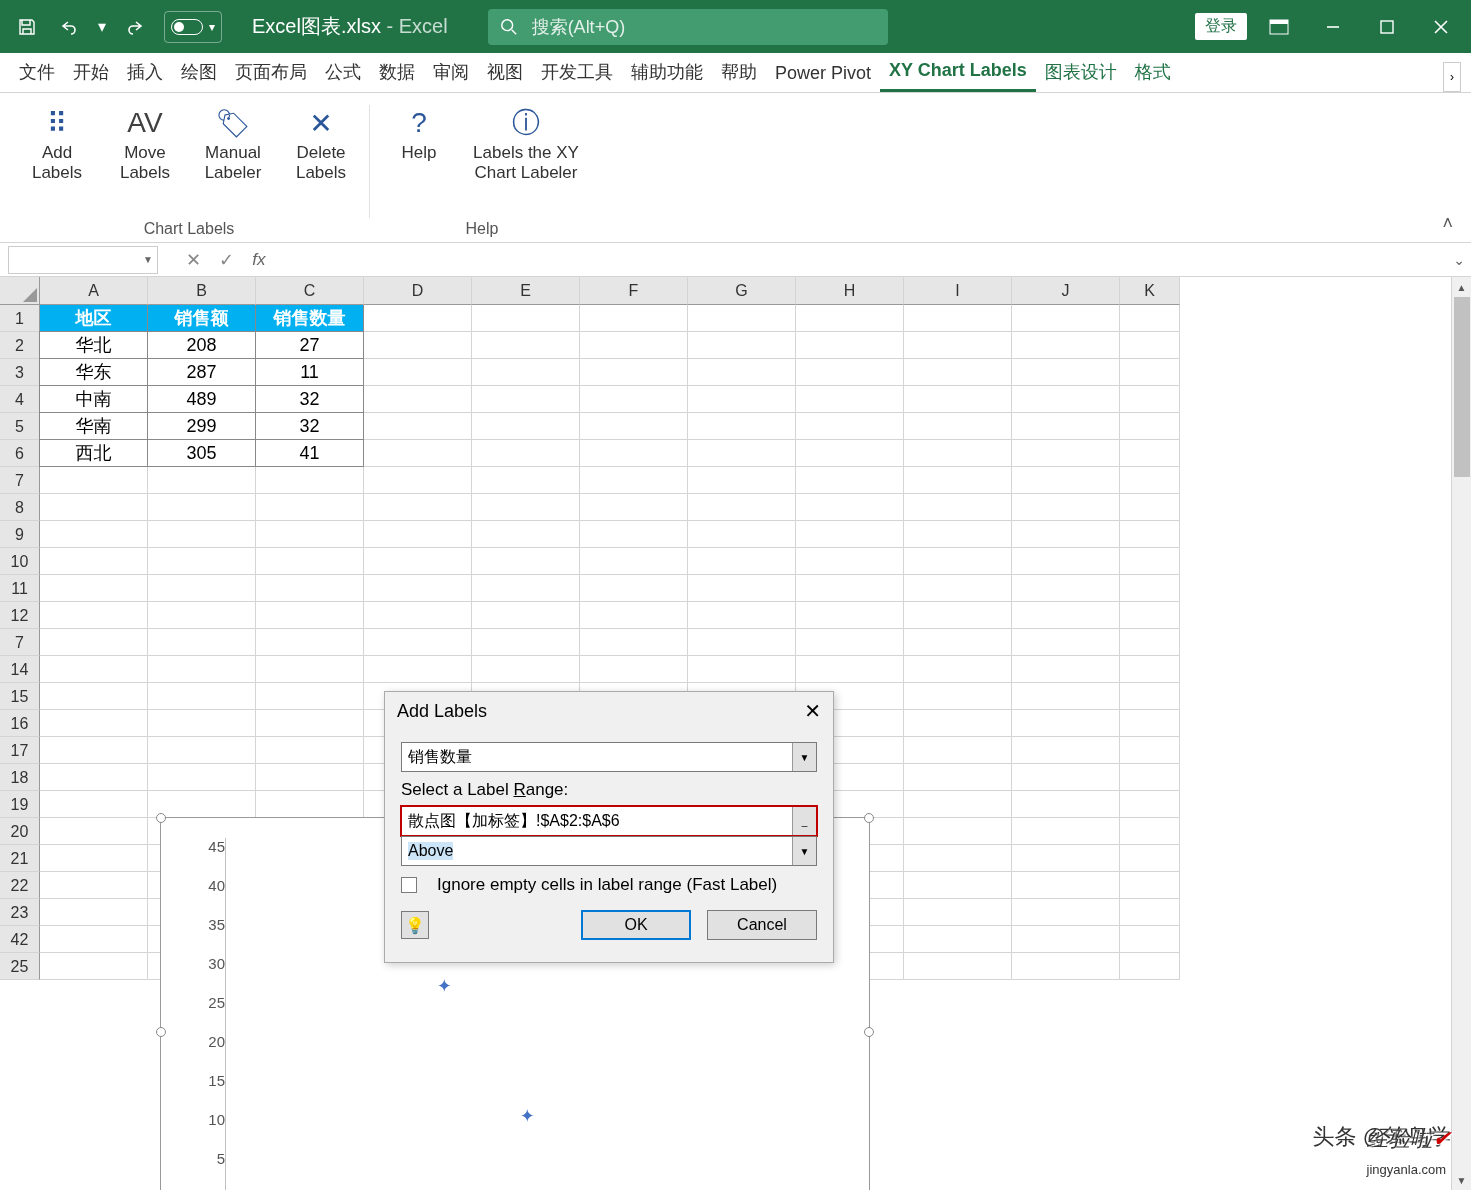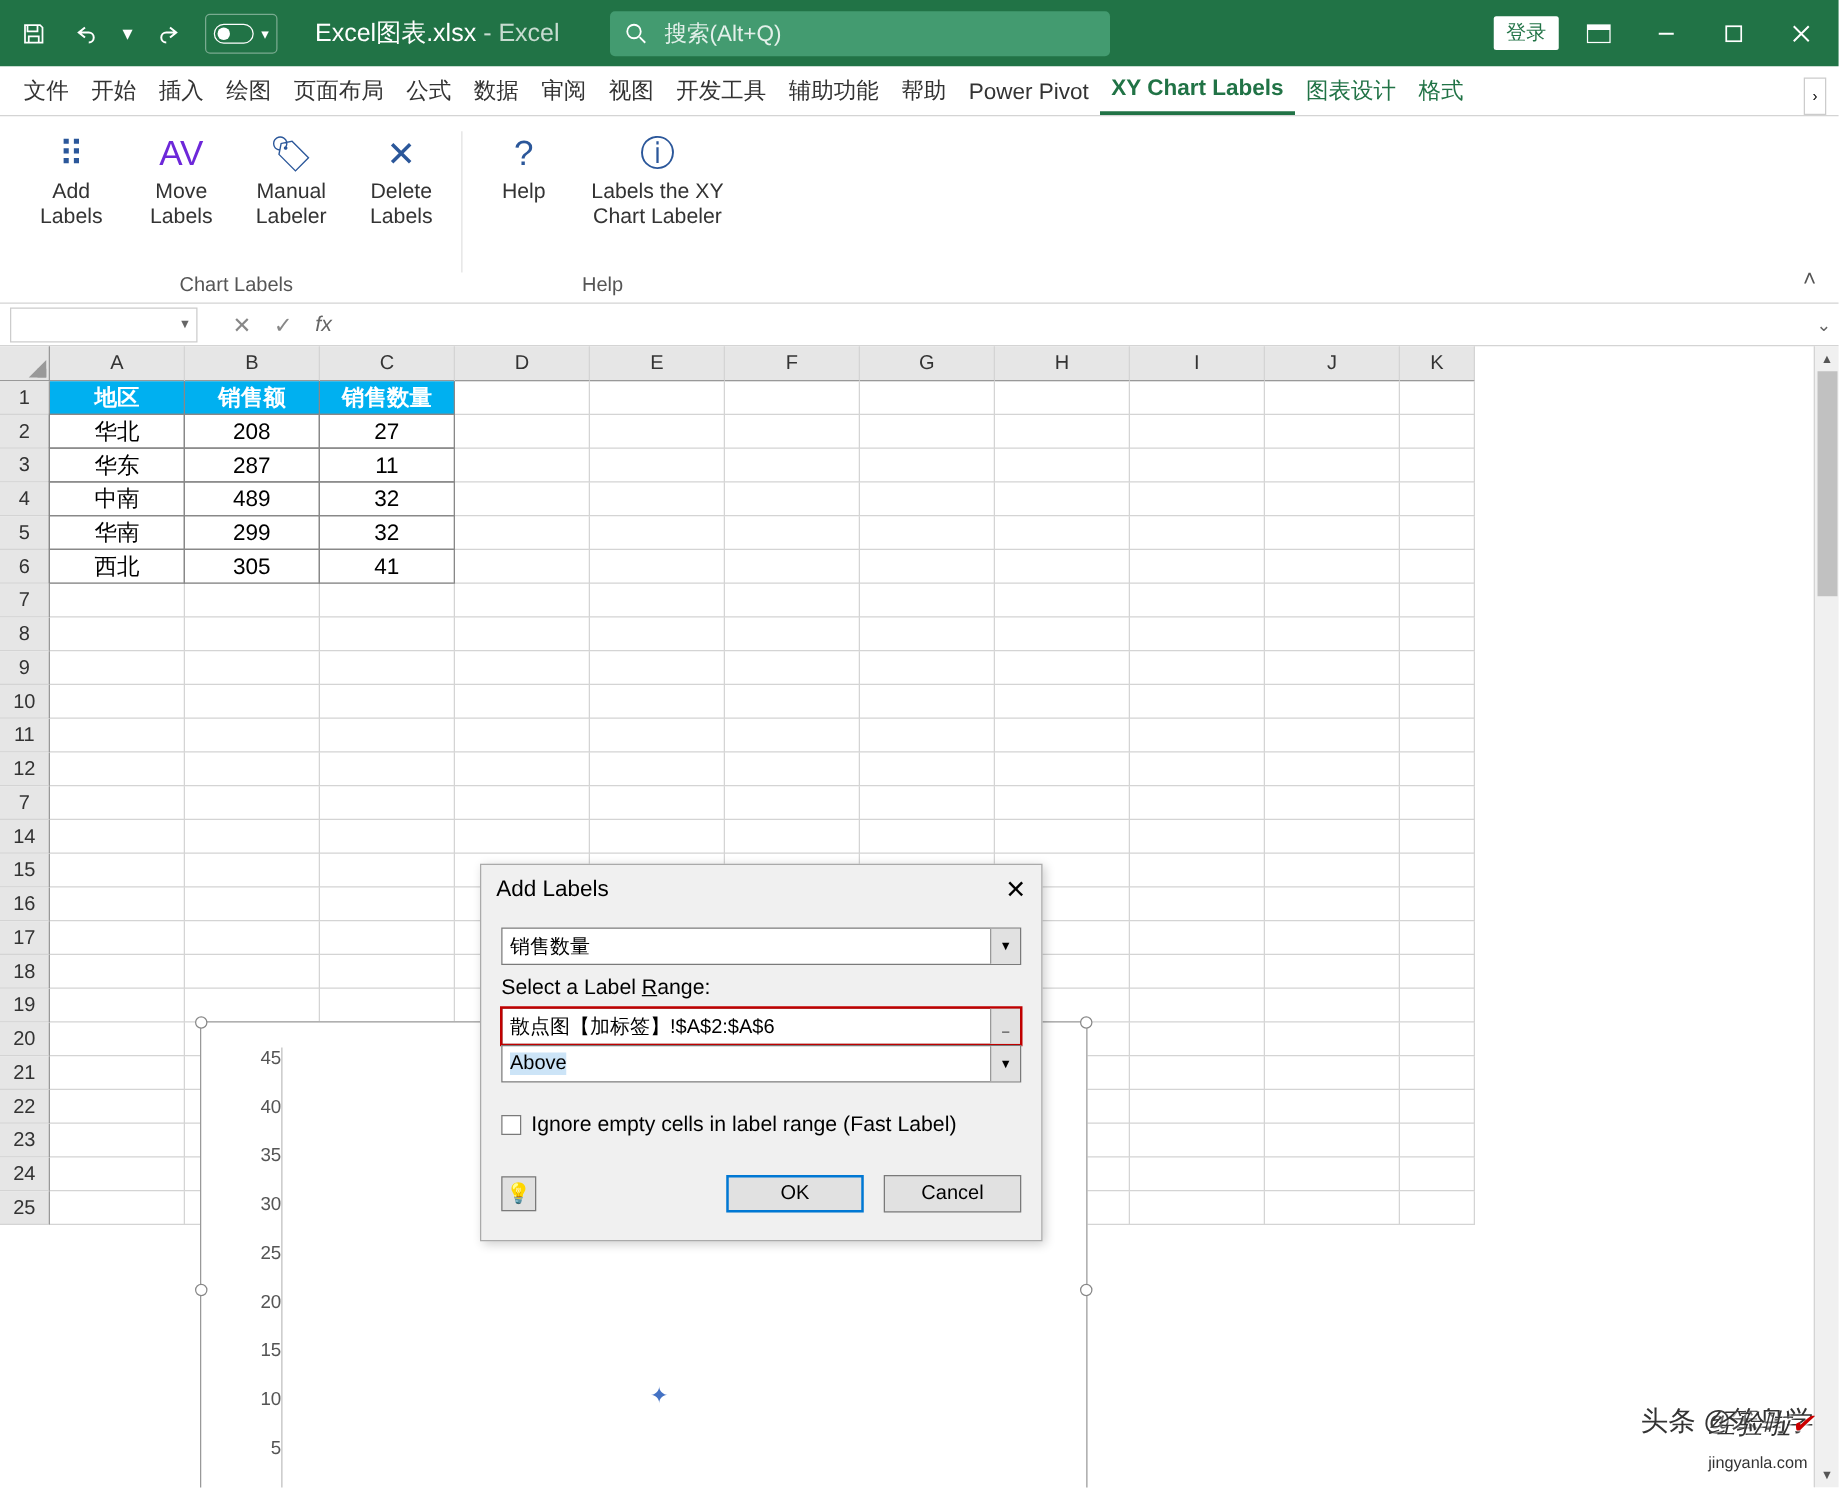--- a/index.html
+++ b/index.html
@@ -170,7 +170,7 @@
           <div class="r-label">Add Labels</div>
         </div>
         <div class="r-item">
-          <div class="r-icon" style="color:#6d28d9">AV</div>
+          <div class="r-icon" style="color:#404040">AV</div>
           <div class="r-label">Move Labels</div>
         </div>
         <div class="r-item">

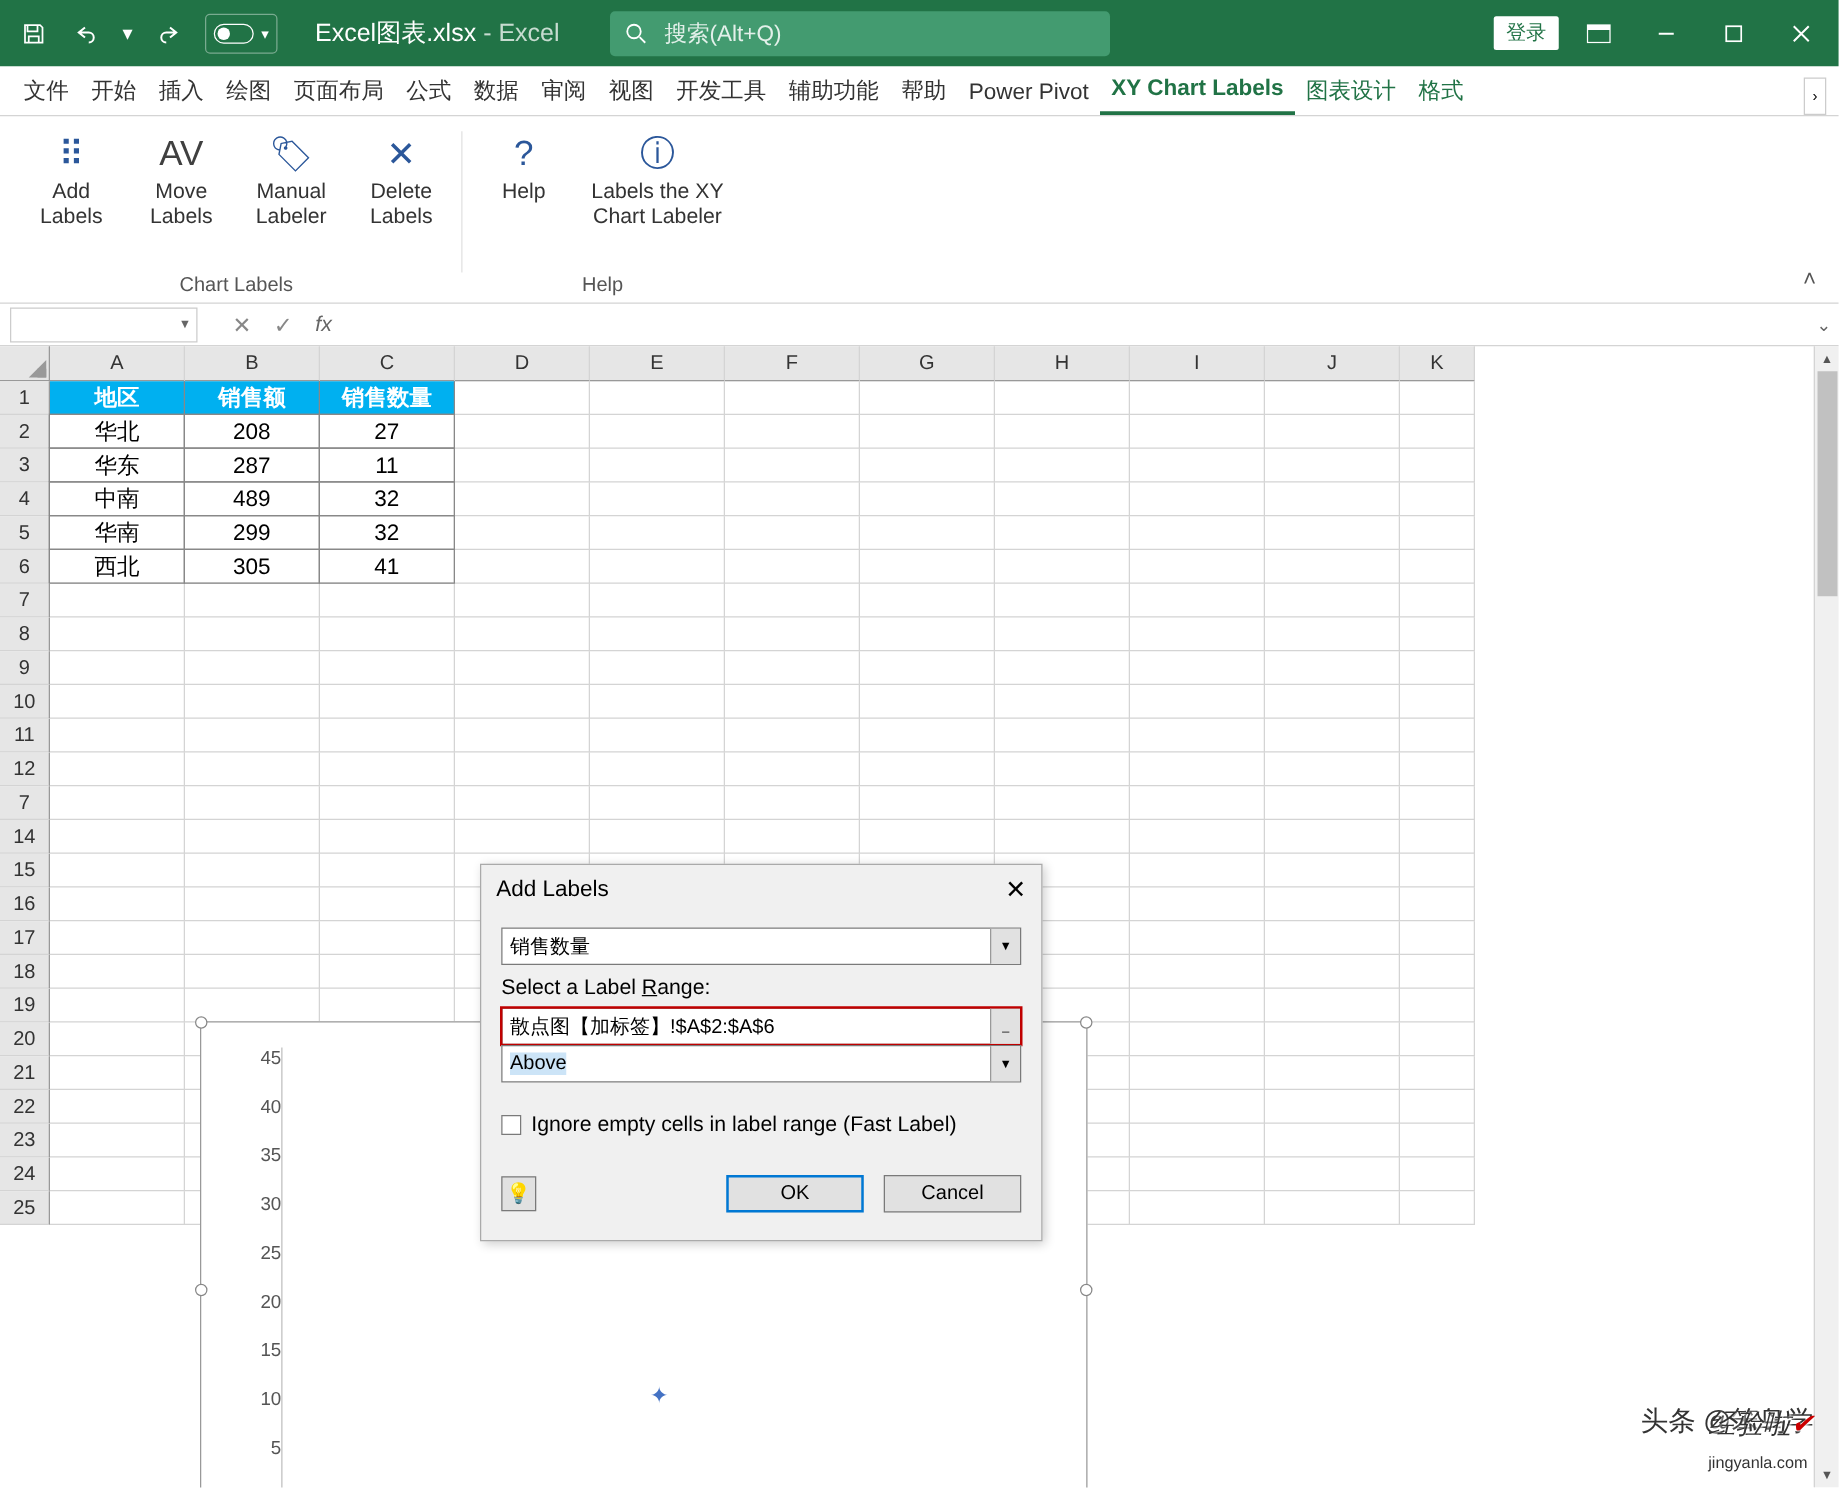--- a/index.html
+++ b/index.html
@@ -69,7 +69,7 @@
 .dlg-field .dd-btn{position:absolute;right:0;top:0;width:24px;height:100%;background:#e1e1e1;border-left:1px solid #999;display:flex;align-items:center;justify-content:center;font-size:10px}
 .dlg-field.highlight{outline:2px solid #c00000;outline-offset:-1px}
 .dlg-field .sel{background:#cce4f7}
-.dlg-check{display:flex;align-items:center;gap:8px;margin:24px 0;font-size:17px}
+.dlg-check{display:flex;align-items:center;gap:20px;margin:9px 0;font-size:17px}
 .dlg-check .cb{width:16px;height:16px;border:1px solid #7a7a7a;background:#fff}
 .dlg-buttons{display:flex;justify-content:flex-end;align-items:center;gap:16px;padding:6px 0 10px}
 .dlg-btn{width:110px;height:30px;border:1px solid #7a7a7a;background:#e1e1e1;font-size:16px;display:flex;align-items:center;justify-content:center}

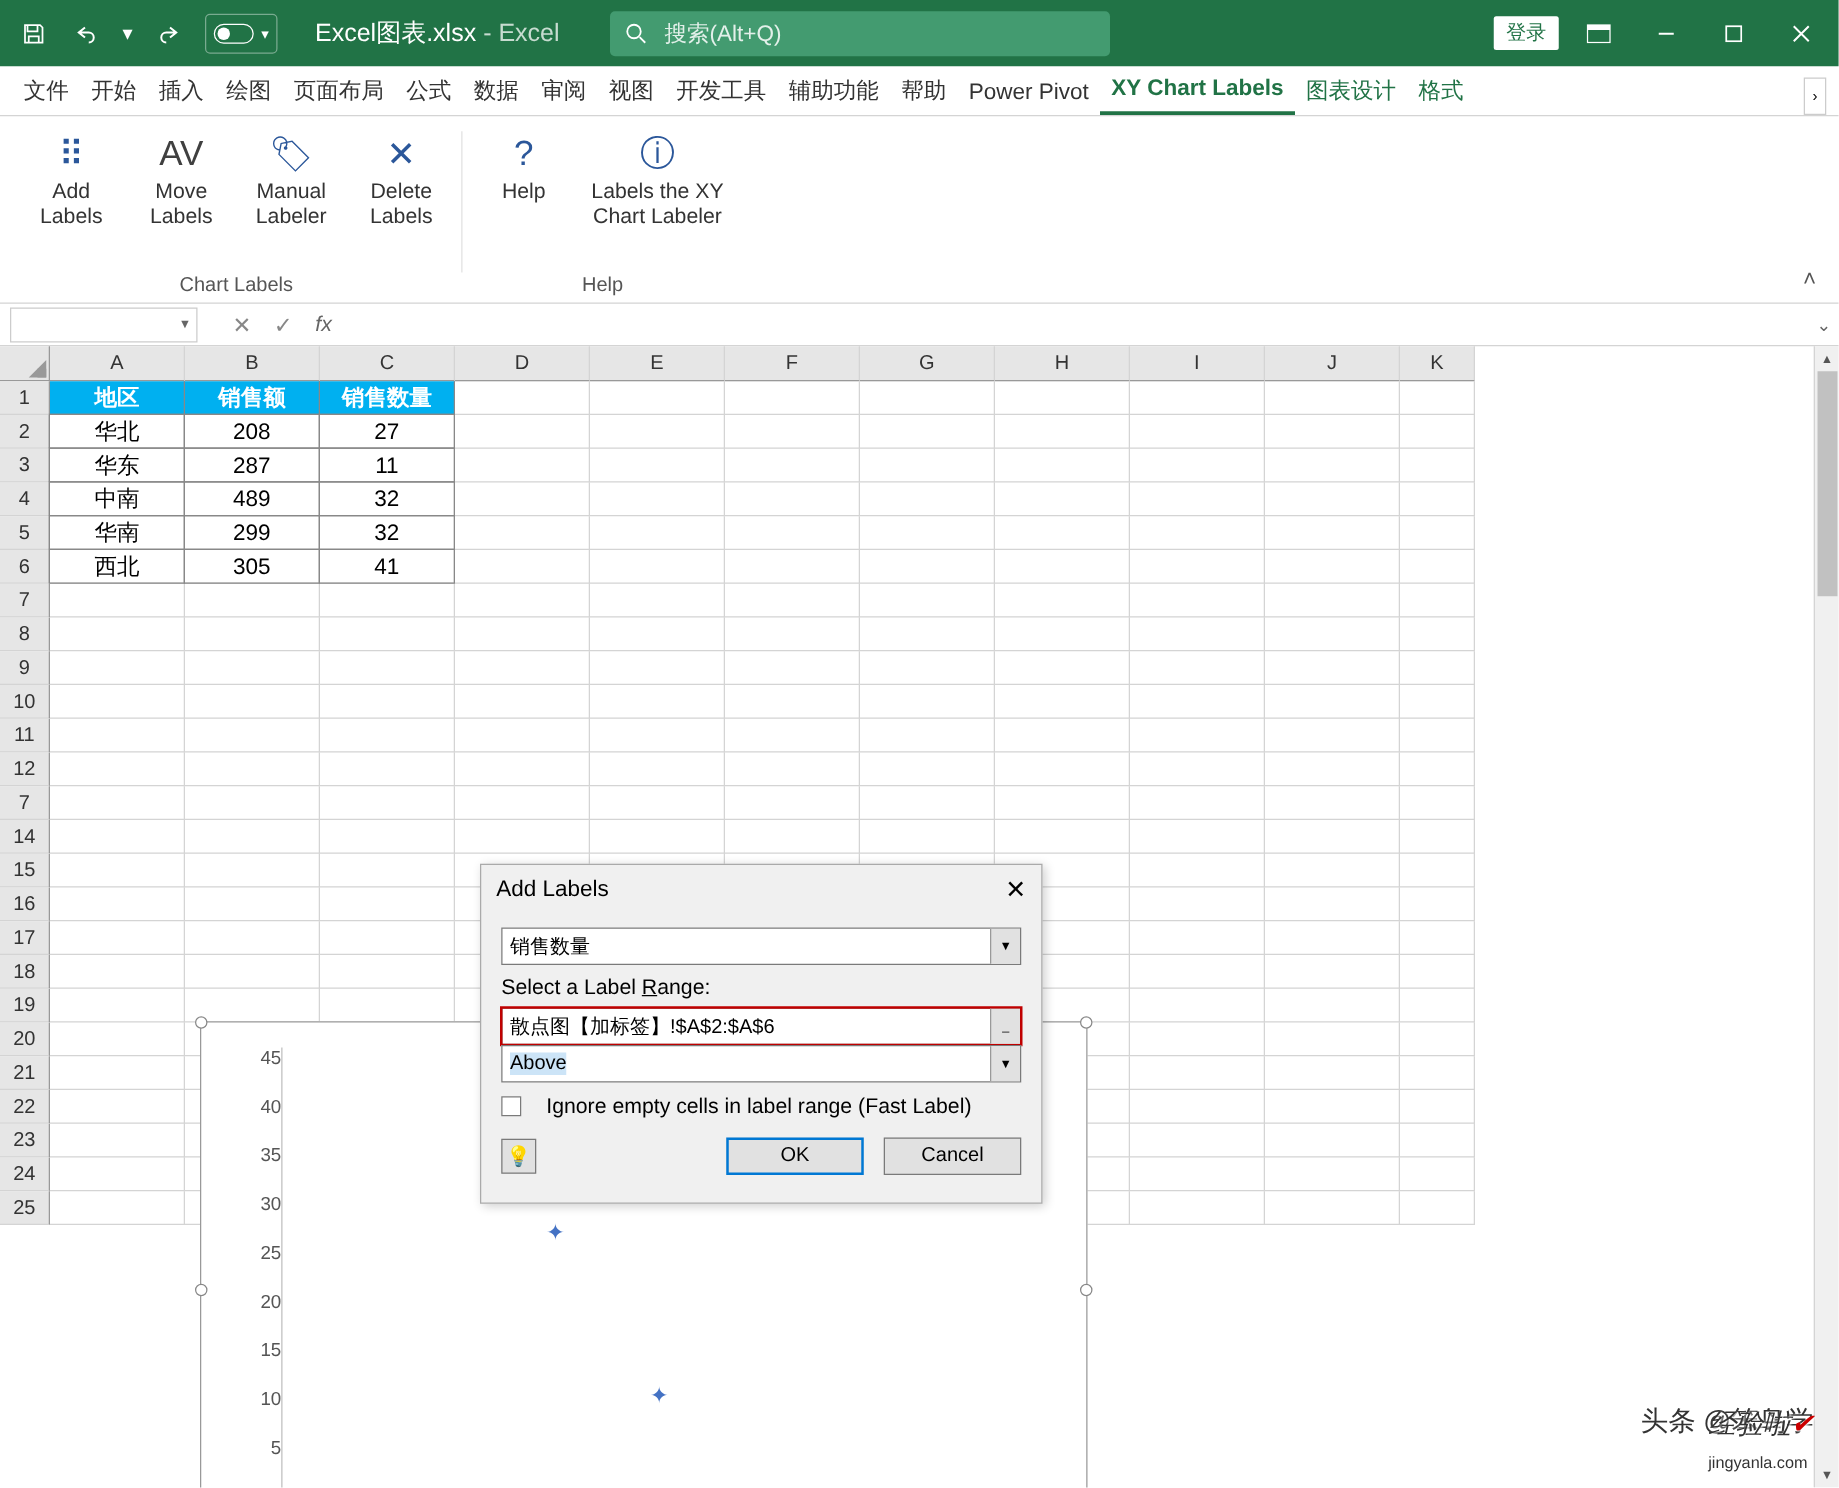--- a/index.html
+++ b/index.html
@@ -251,7 +251,7 @@
       <div class="rh">21</div>
       <div class="rh">22</div>
       <div class="rh">23</div>
-      <div class="rh">24</div>
+      <div class="rh">42</div>
       <div class="rh">25</div>
     </div>
   <div class="cells" id="cells">

